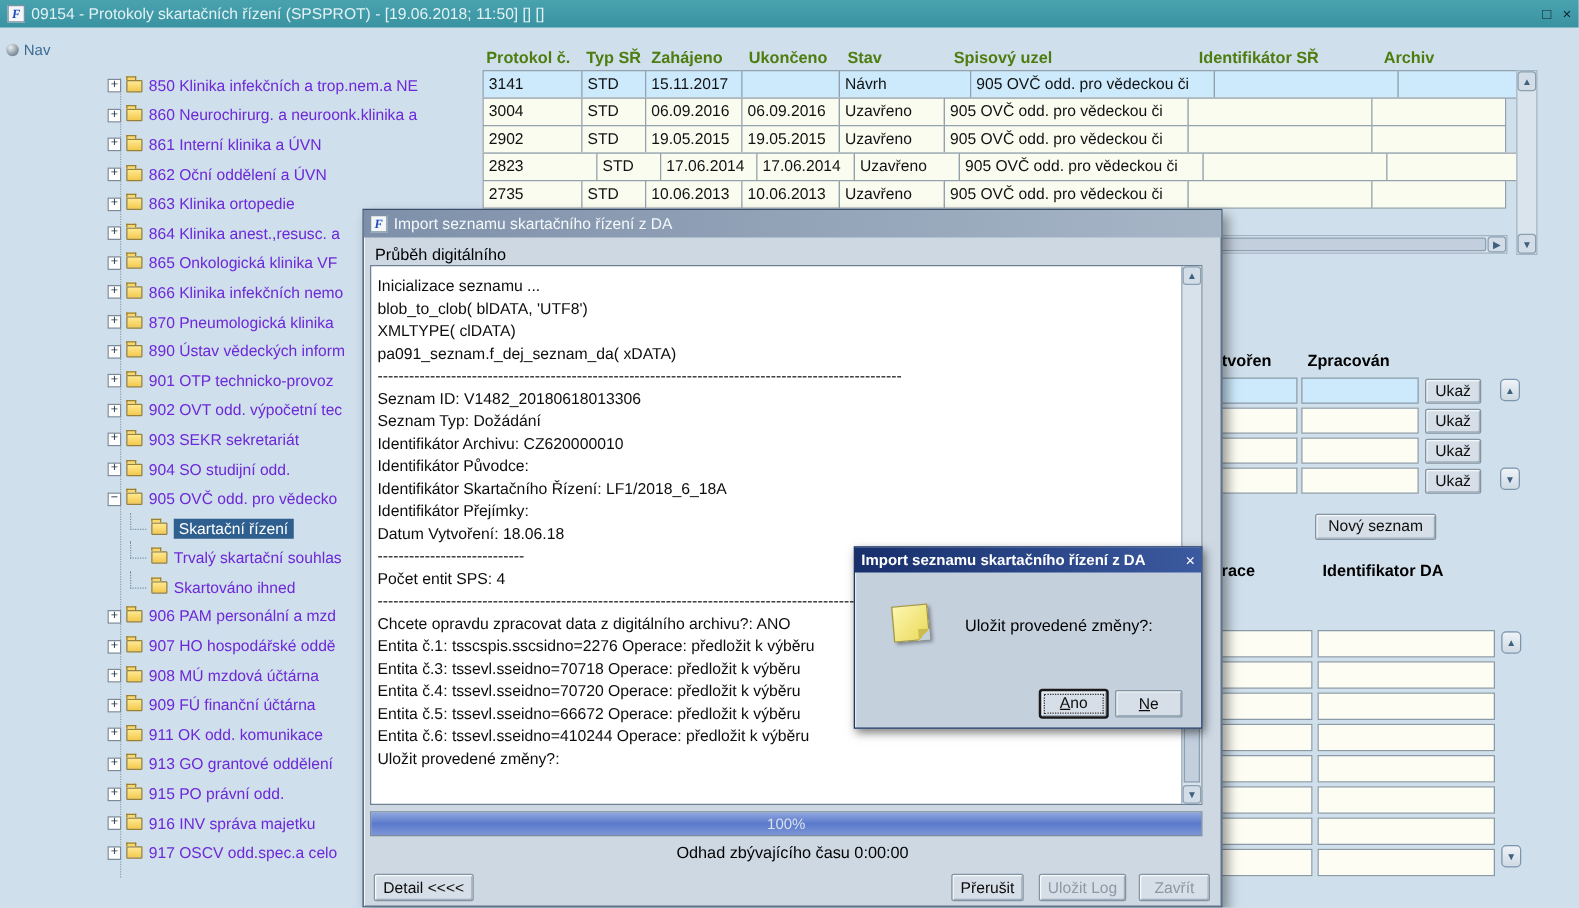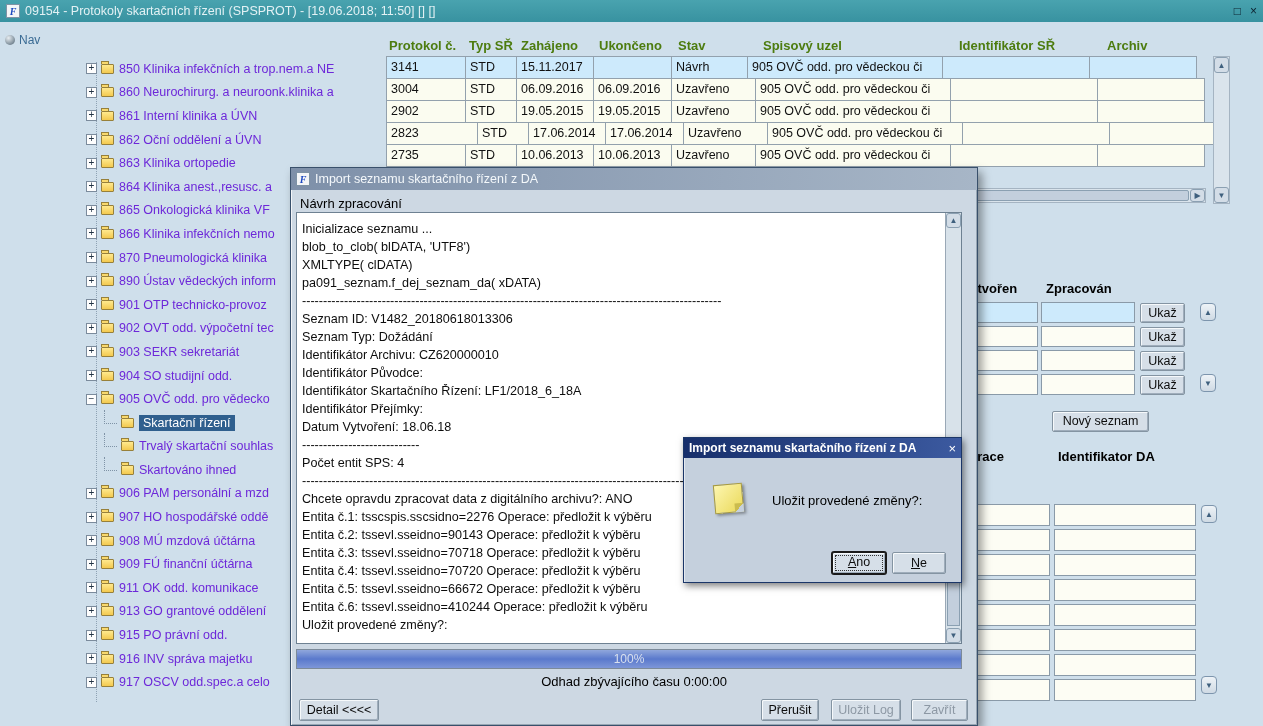--- a/index.html
+++ b/index.html
@@ -298,7 +298,7 @@
           <div class="cell" style="width: 52px;">STD</div>
           <div class="cell" style="width: 78px;">15.11.2017</div>
           <div class="cell" style="width: 79px;"></div>
-          <div class="cell" style="width: 77px;">Návrh</div>
+          <div class="cell" style="width: 106px;">Návrh</div>
           <div class="cell" style="width: 196px;">905 OVČ odd. pro vědeckou či</div>
           <div class="cell" style="width: 148px;"></div>
           <div class="cell" style="width: 108px;"></div>

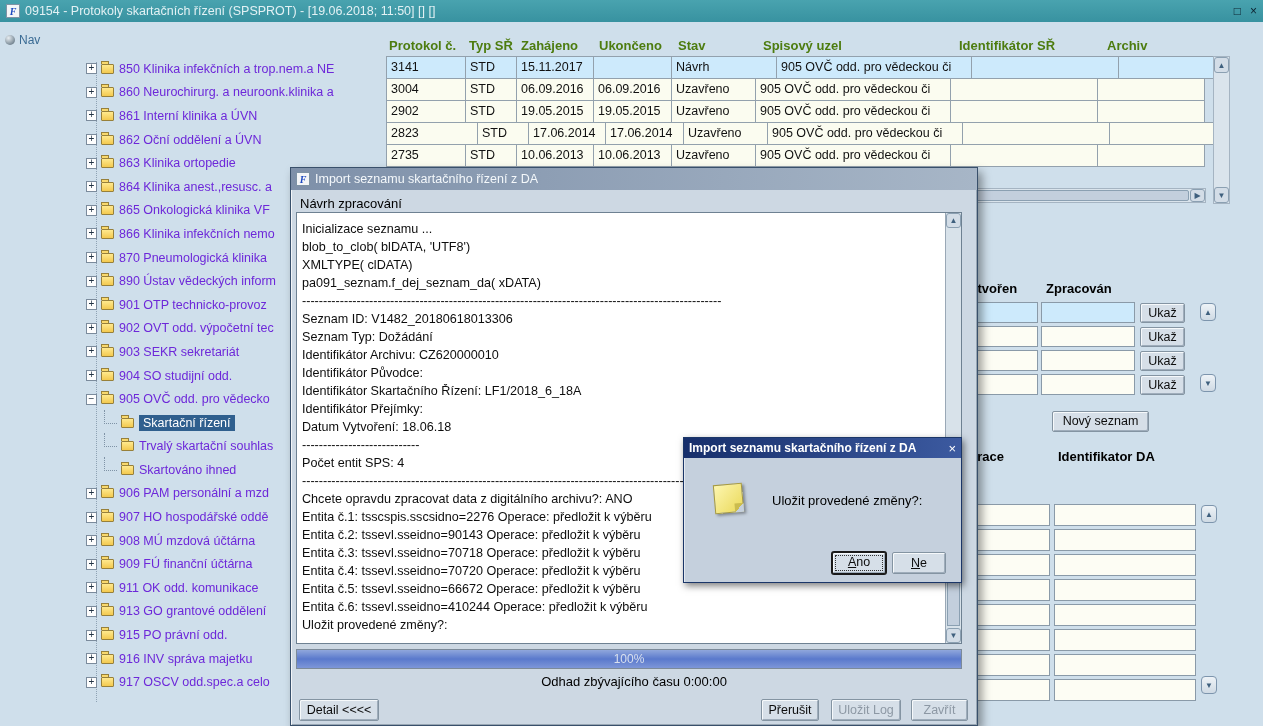--- a/index.html
+++ b/index.html
@@ -427,7 +427,7 @@
       <span class="app-icon">F</span>
       <span>Import seznamu skartačního řízení z DA</span>
     </div>
-    <div class="dlg-label">Návrh zpracování</div>
+    <div class="dlg-label">Průběh digitálního</div>
     <div class="textarea">
       <div class="log">
           <div class="log-line">----------------------------------------------------------------------------------------------------------------------------------------------------</div>

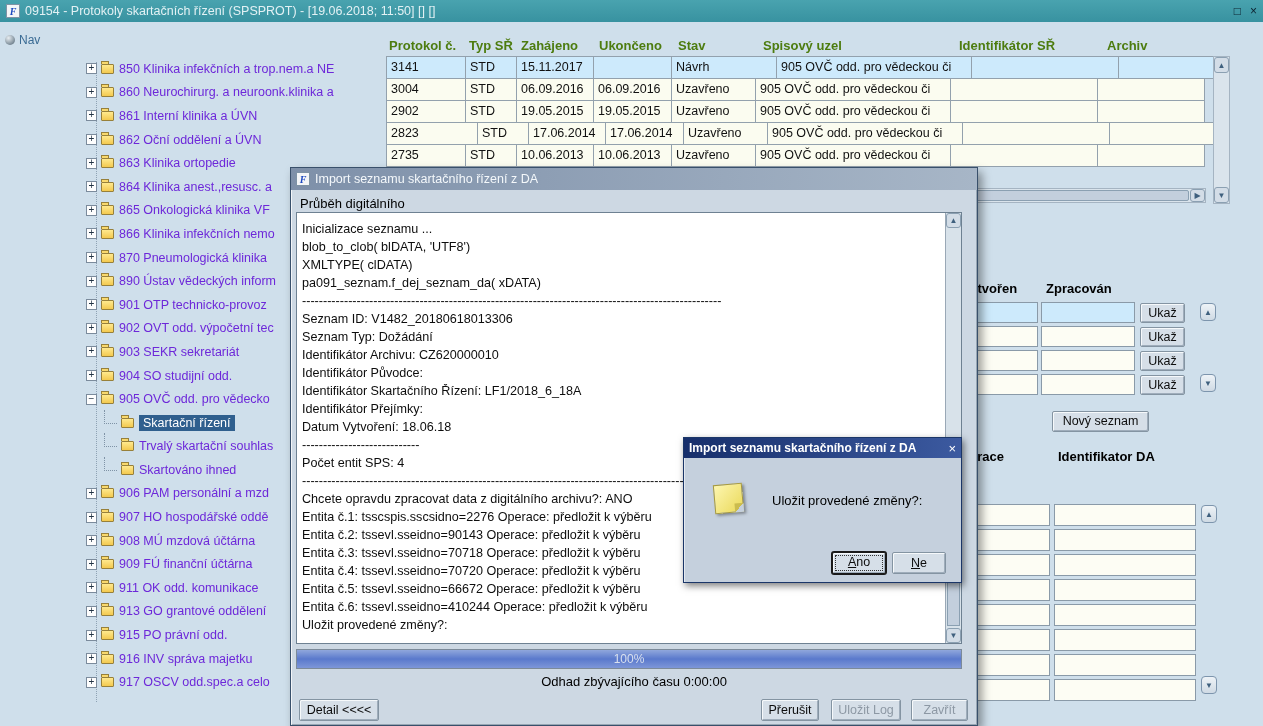--- a/index.html
+++ b/index.html
@@ -448,7 +448,6 @@
           <div class="log-line">----------------------------------------------------------------------------------------------------</div>
           <div class="log-line">Chcete opravdu zpracovat data z digitálního archivu?: ANO</div>
           <div class="log-line">Entita č.1: tsscspis.sscsidno=2276 Operace: předložit k výběru</div>
-          <div class="log-line">Entita č.2: tssevl.sseidno=90143 Operace: předložit k výběru</div>
           <div class="log-line">Entita č.3: tssevl.sseidno=70718 Operace: předložit k výběru</div>
           <div class="log-line">Entita č.4: tssevl.sseidno=70720 Operace: předložit k výběru</div>
           <div class="log-line">Entita č.5: tssevl.sseidno=66672 Operace: předložit k výběru</div>

